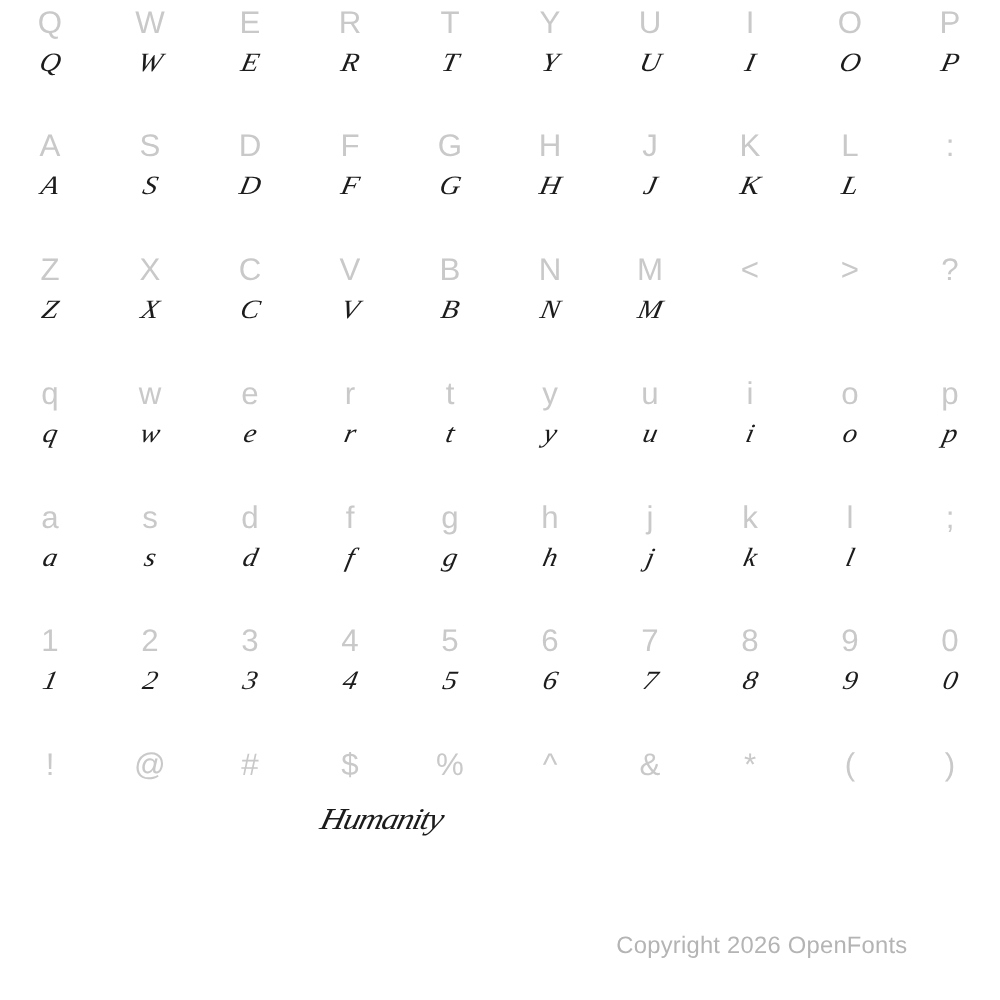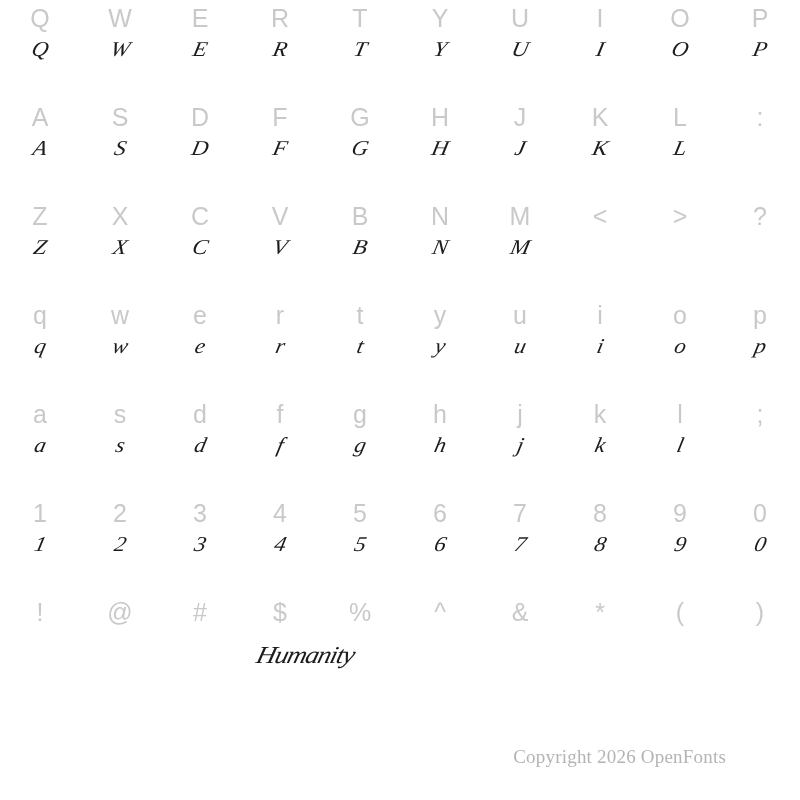--- a/index.html
+++ b/index.html
@@ -87,7 +87,7 @@
     bottom: 32px;
     font-size: 19px;
     color: #b4b4b4;
-    font-family: Liberation Serif, serif;
+    font-family: Liberation Sans, sans-serif;
     letter-spacing: 0.2px;
   }
 </style>

